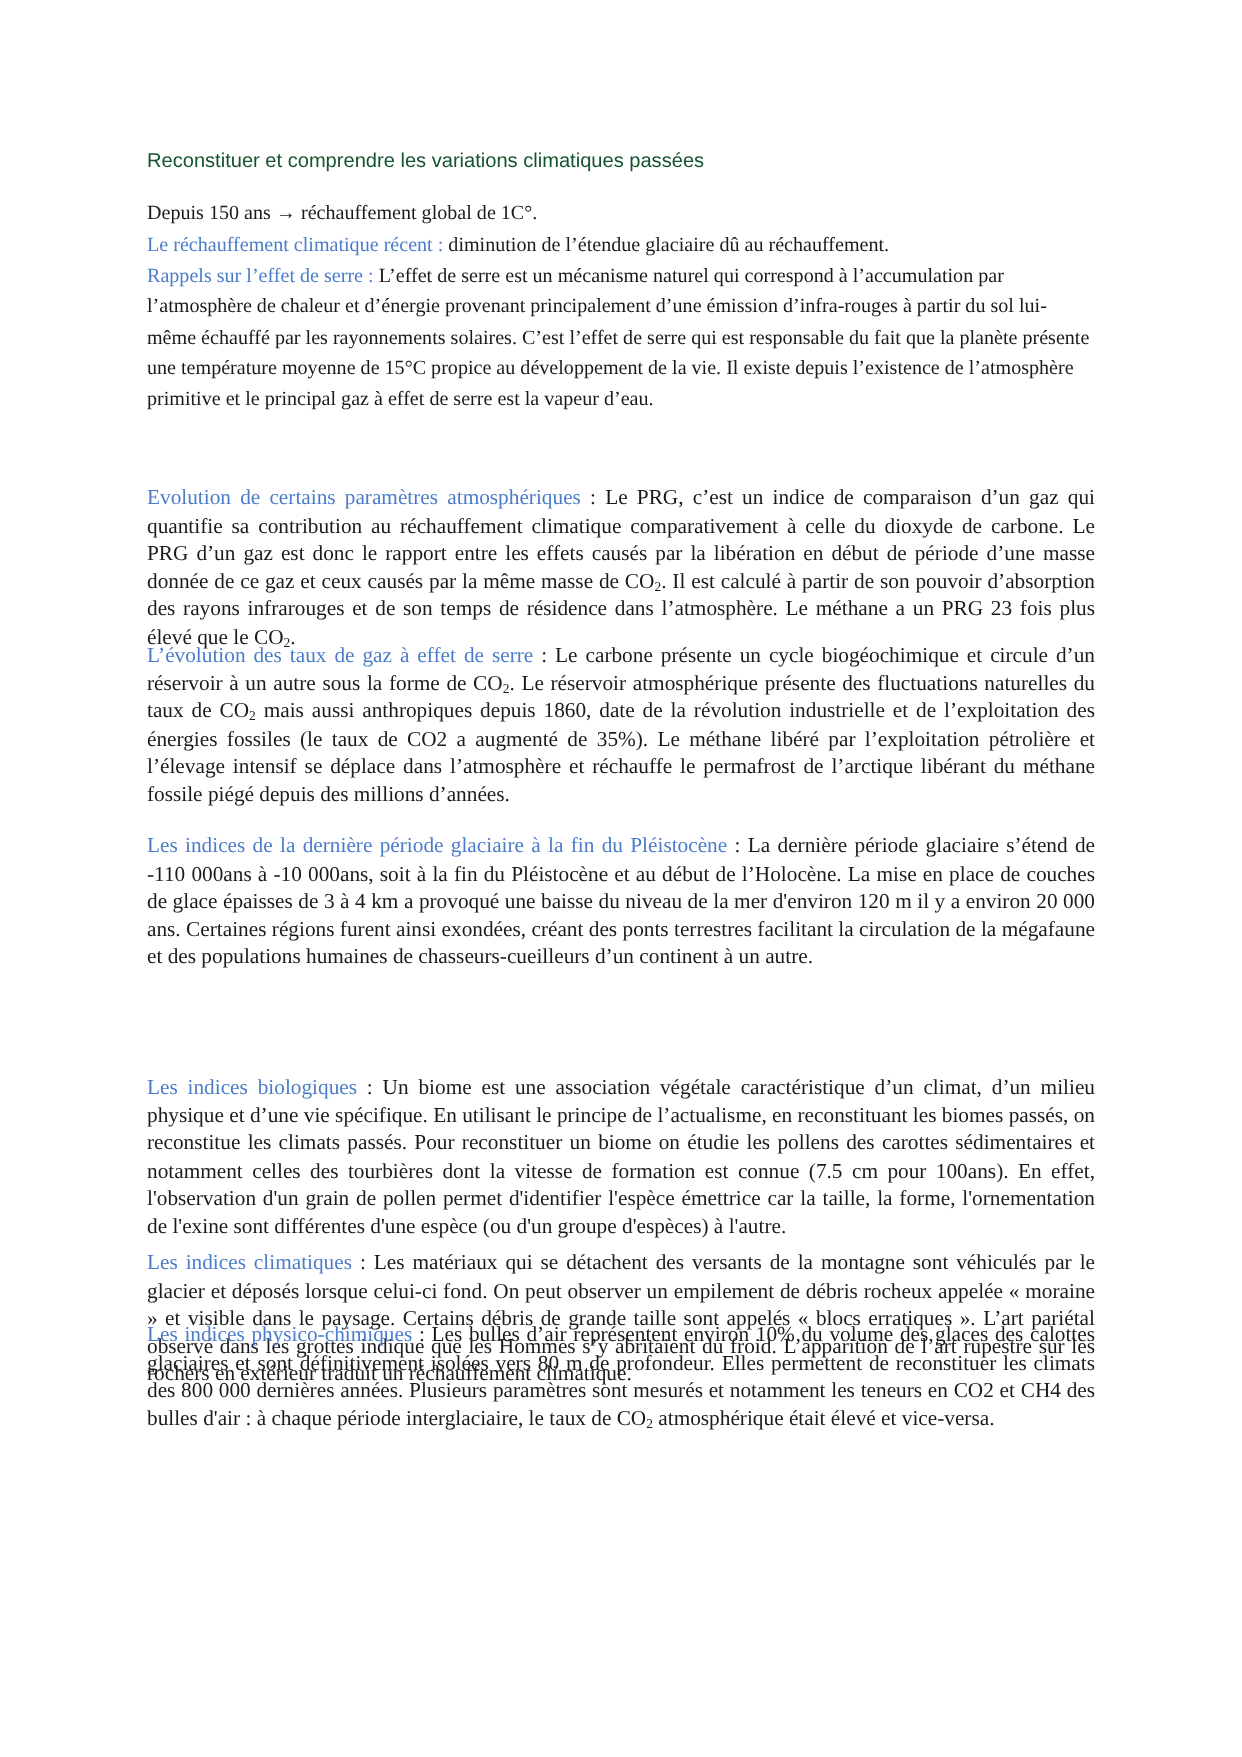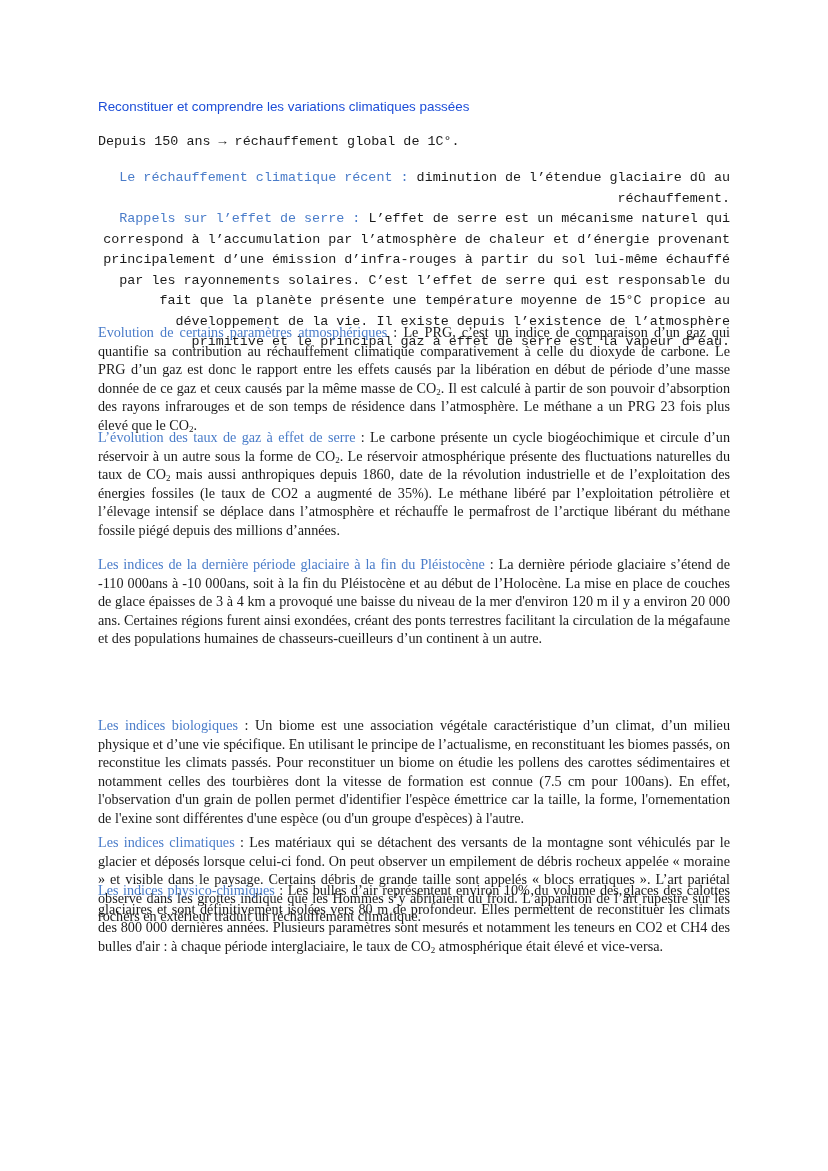--- a/index.html
+++ b/index.html
@@ -7,7 +7,7 @@
   .page { position: absolute; left: 98px; top: 0; width: 632px; }
   .sans { font-family: Liberation Mono, monospace; font-size: 13.4px; line-height: 20.5px; color: #1a1a1a; }
   .serif { font-family: "Liberation Serif", "DejaVu Serif", serif; font-size: 14.2px; line-height: 18.6px; color: #1a1a1a; text-align: justify; }
-  .title { position: absolute; top: 99px; color: #1d4ed8; font-family: "Liberation Sans", sans-serif; font-size: 13.4px; white-space: nowrap; }
+  .title { position: absolute; top: 99px; color: #14532d; font-family: "Liberation Sans", sans-serif; font-size: 13.4px; white-space: nowrap; }
   .line1 { position: absolute; top: 132px; white-space: nowrap; }
   .block1 { position: absolute; top: 168px; width: 632px; text-align: right; }
   .blue { color: #4a7cc9; }

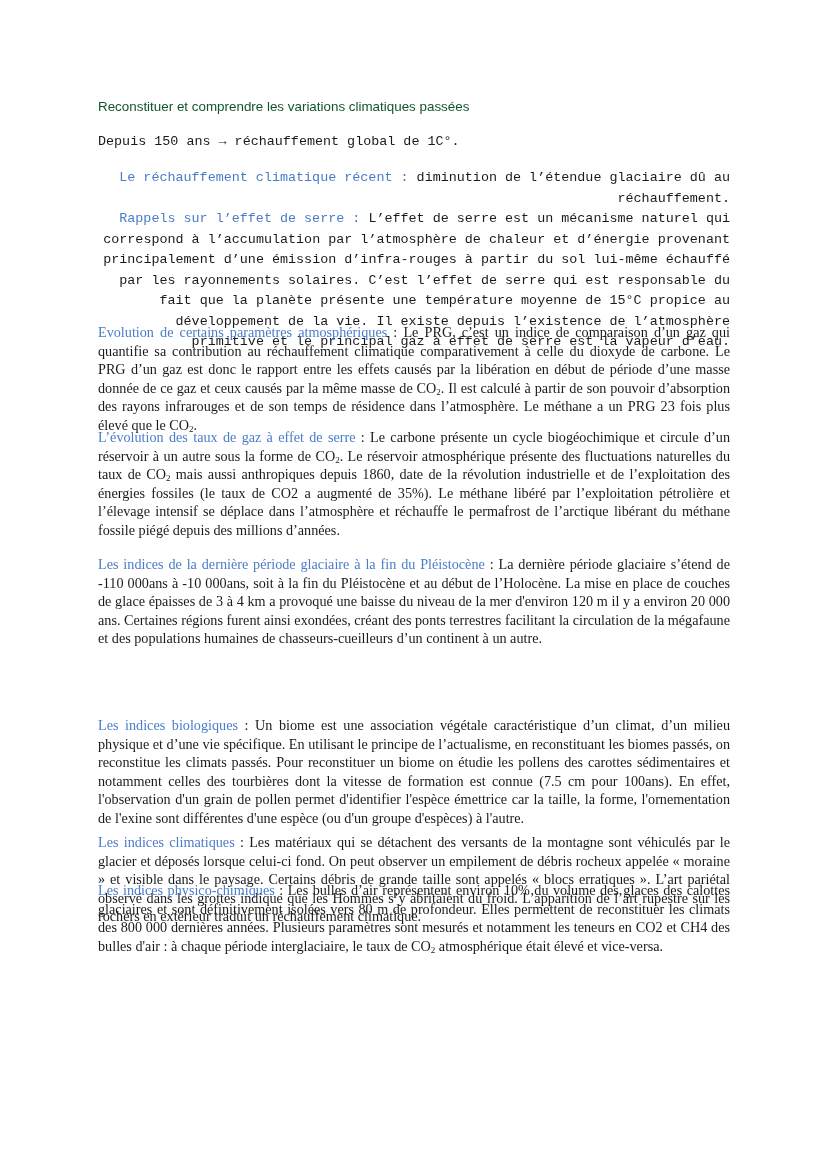--- a/index.html
+++ b/index.html
@@ -5,7 +5,7 @@
   html, body { margin: 0; padding: 0; background: #ffffff; }
   body { width: 828px; height: 1171px; position: relative; overflow: hidden; }
   .page { position: absolute; left: 98px; top: 0; width: 632px; }
-  .sans { font-family: Liberation Mono, monospace; font-size: 13.4px; line-height: 20.5px; color: #1a1a1a; }
+  .sans { font-family: Liberation Serif, serif; font-size: 13.4px; line-height: 20.5px; color: #1a1a1a; }
   .serif { font-family: "Liberation Serif", "DejaVu Serif", serif; font-size: 14.2px; line-height: 18.6px; color: #1a1a1a; text-align: justify; }
   .title { position: absolute; top: 99px; color: #14532d; font-family: "Liberation Sans", sans-serif; font-size: 13.4px; white-space: nowrap; }
   .line1 { position: absolute; top: 132px; white-space: nowrap; }

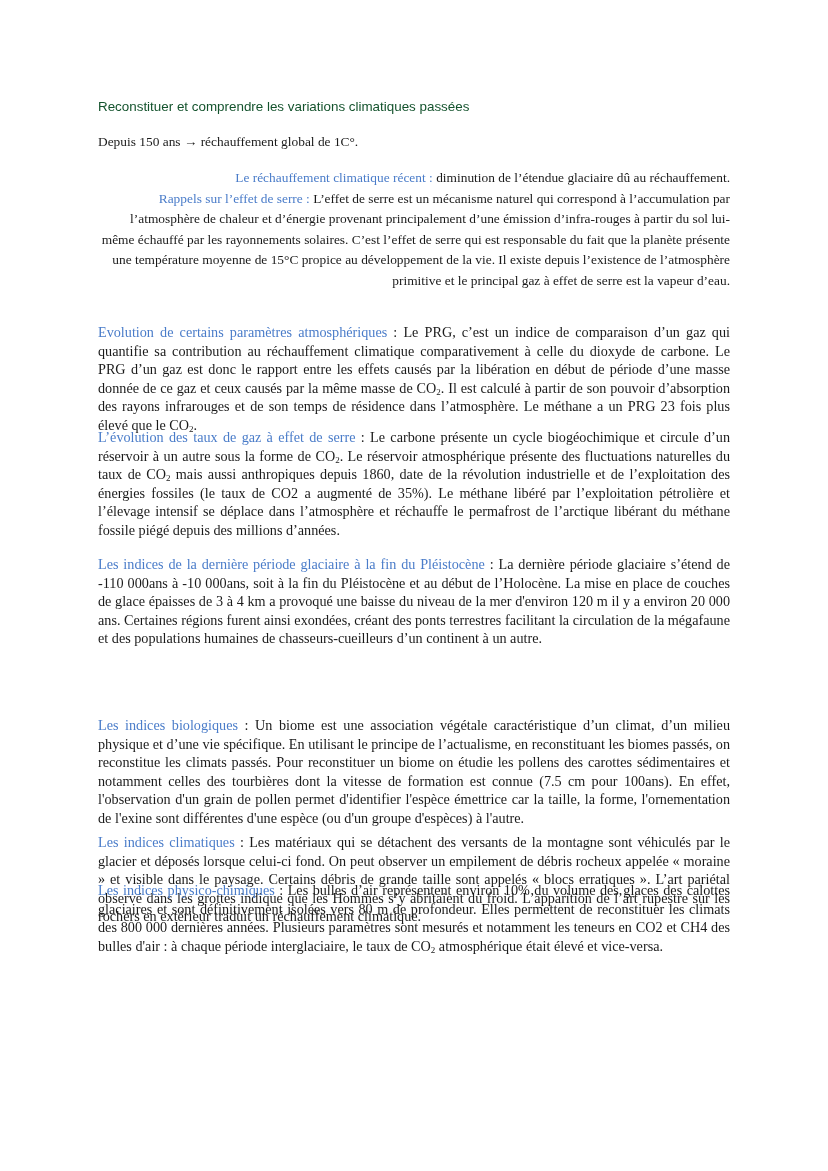--- a/index.html
+++ b/index.html
@@ -9,7 +9,7 @@
   .serif { font-family: "Liberation Serif", "DejaVu Serif", serif; font-size: 14.2px; line-height: 18.6px; color: #1a1a1a; text-align: justify; }
   .title { position: absolute; top: 99px; color: #14532d; font-family: "Liberation Sans", sans-serif; font-size: 13.4px; white-space: nowrap; }
   .line1 { position: absolute; top: 132px; white-space: nowrap; }
-  .block1 { position: absolute; top: 168px; width: 632px; text-align: right; }
+  .block1 { position: absolute; top: 153px; width: 632px; }
   .blue { color: #4a7cc9; }
   .sec { position: absolute; width: 632px; }
   sub { font-size: 9px; vertical-align: -2px; line-height: 0; }

